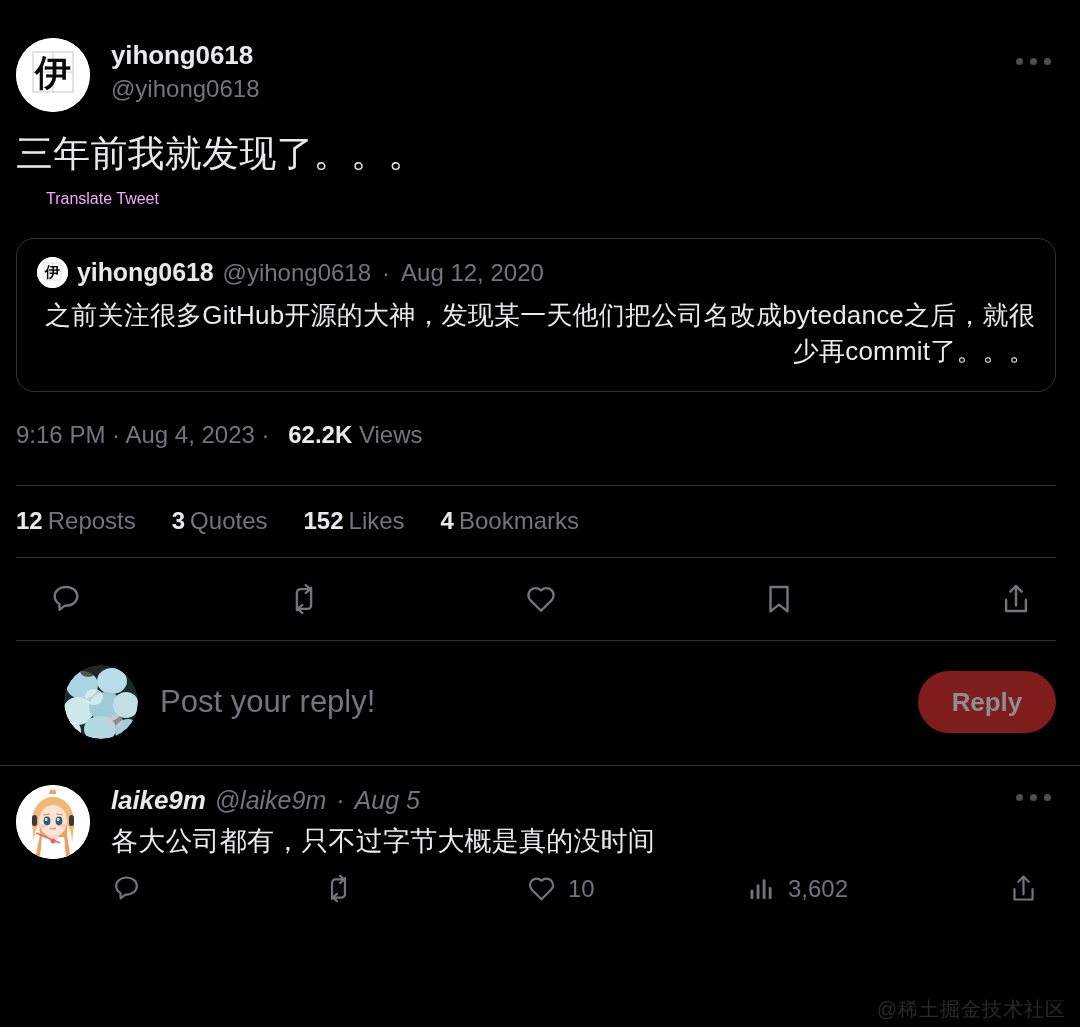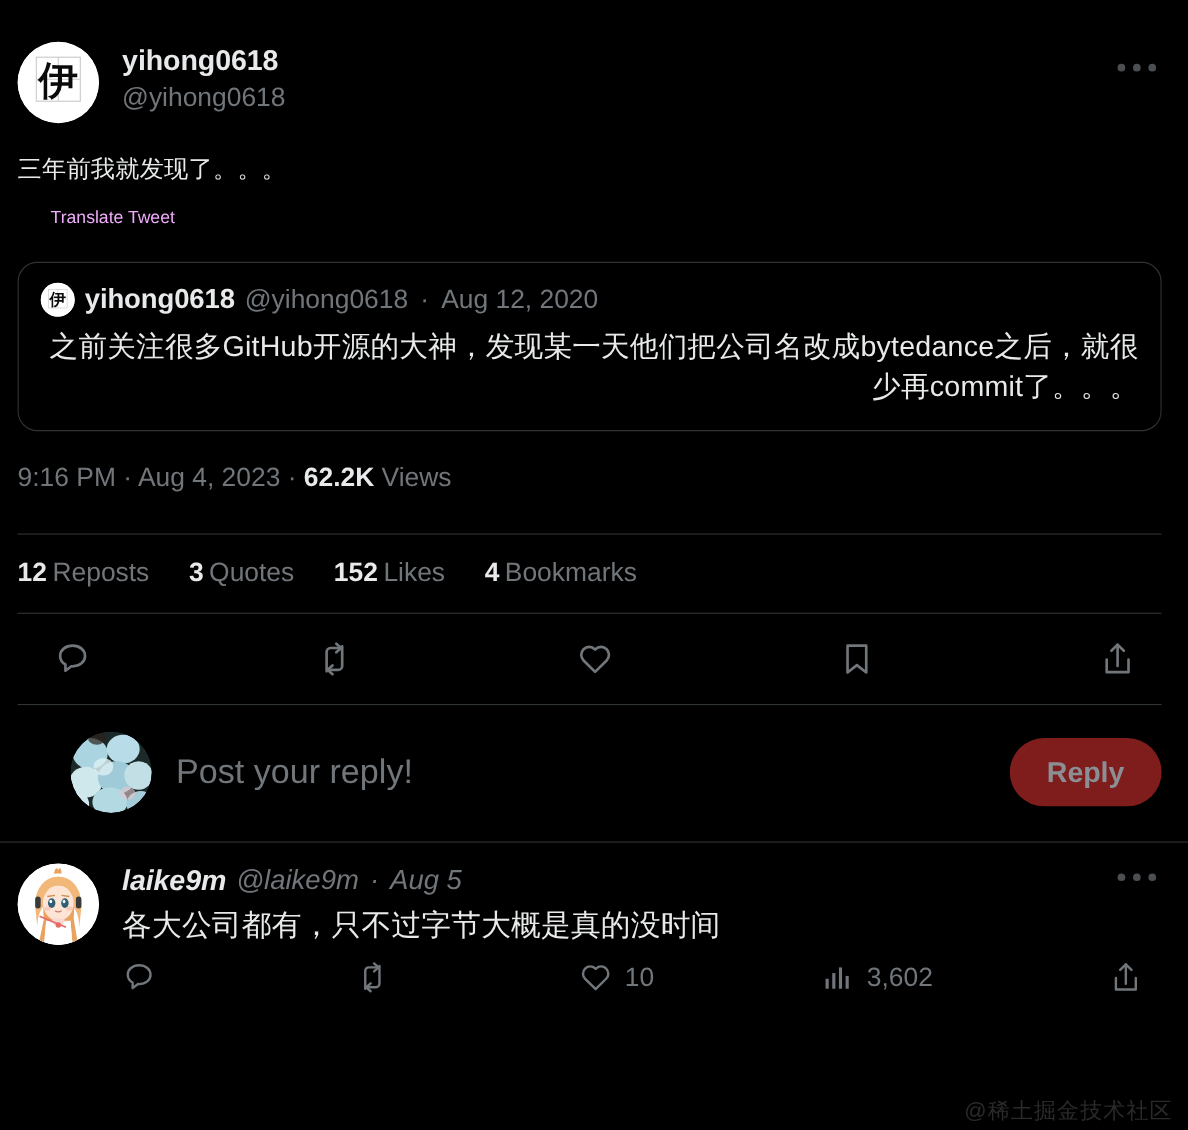--- a/index.html
+++ b/index.html
@@ -65,7 +65,7 @@
   
   .tweet-text {
     color: #e7e9ea;
-    font-size: 22px;
+    font-size: 37px;
     line-height: 40px;
     padding: 22px 24px 0 16px;
     letter-spacing: 0.2px;

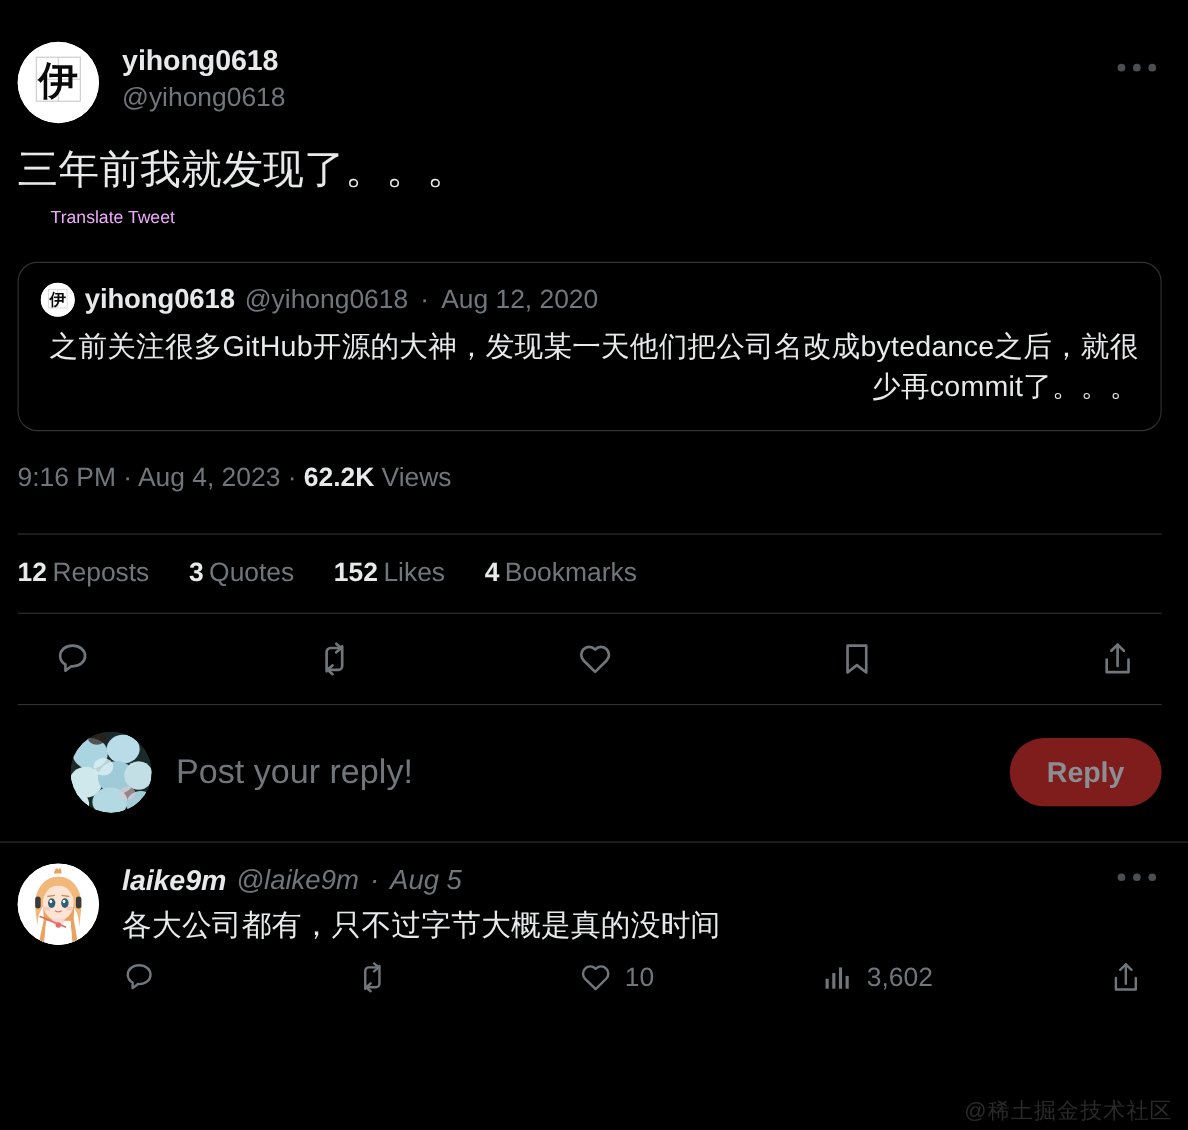--- a/index.html
+++ b/index.html
@@ -128,7 +128,7 @@
     font-size: 24px;
     line-height: 30px;
   }
-  .timestamp b { color: #e7e9ea; font-weight: bold; }
+  .timestamp b { color: #e7e9ea; font-weight: bold; margin-left: 12px; }
 
   
   .divider {

